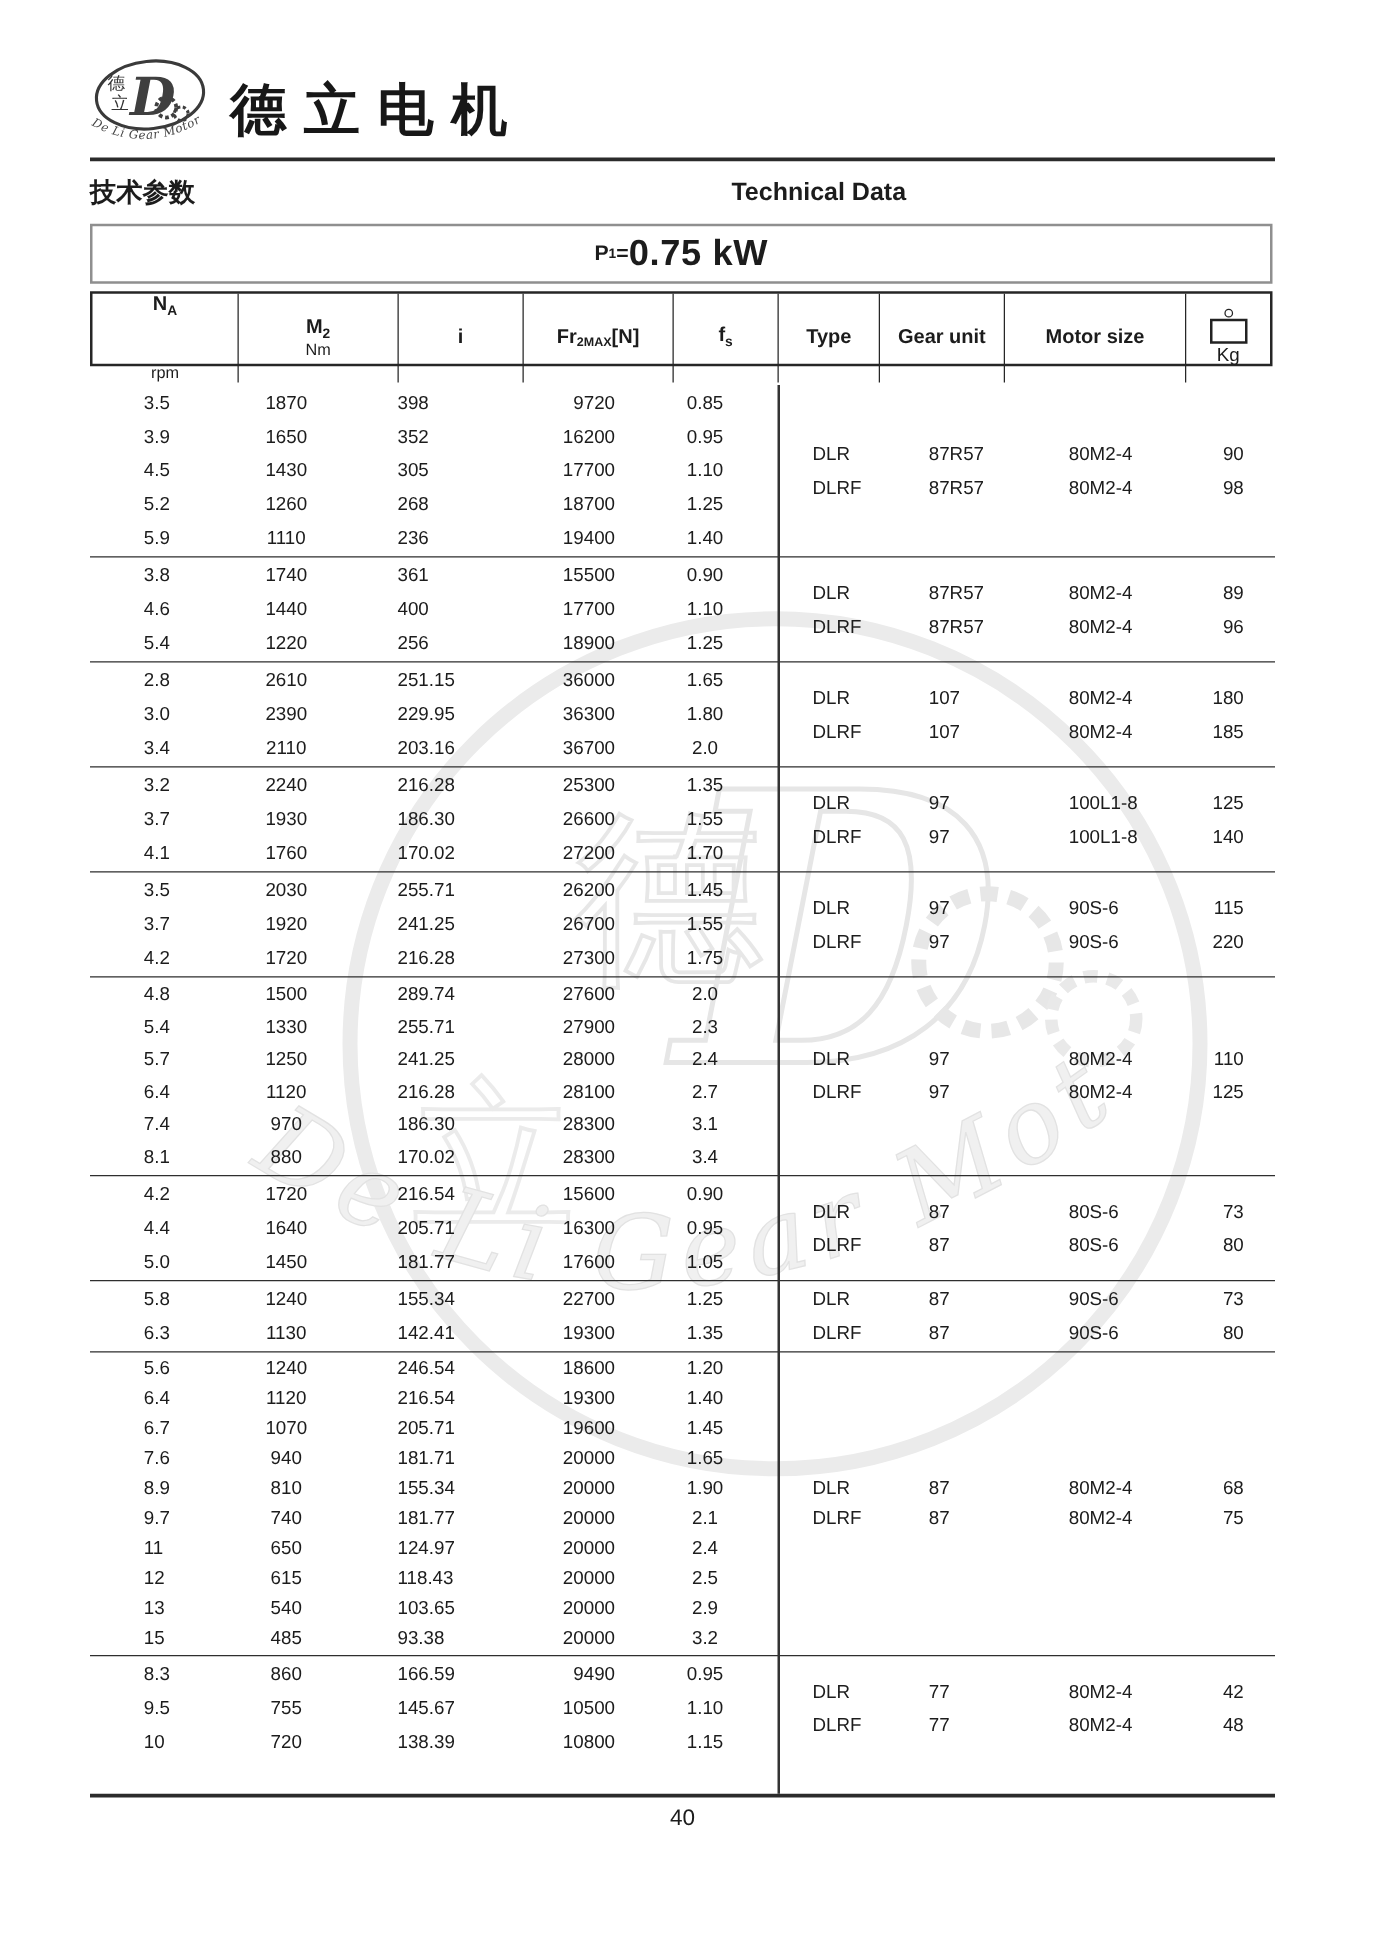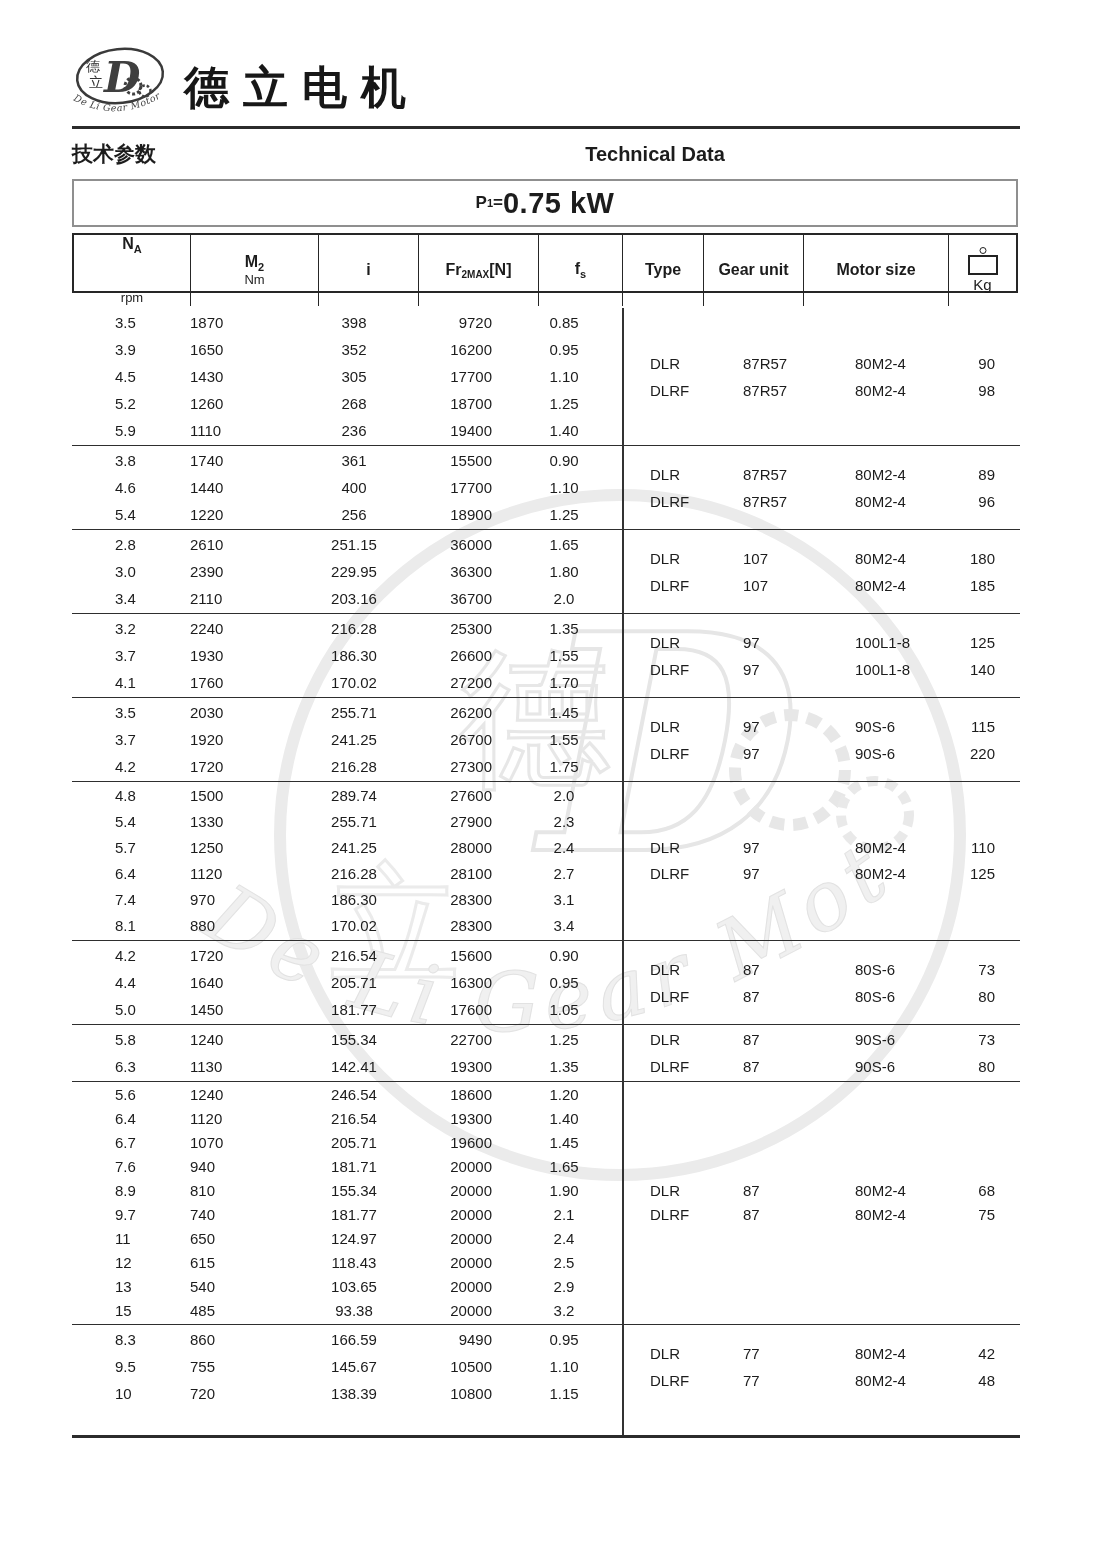--- a/index.html
+++ b/index.html
@@ -45,7 +45,7 @@
   .rgrid{display:grid;grid-template-columns:121px 112px 110px 55px;width:398px;}
   .lc,.rc{height:var(--rh,27px);line-height:var(--rh,27px);font-size:15px;white-space:nowrap;}
   .c0{padding-left:43px;}
-  .c1{text-align:left;padding-right:50px;}
+  .c1{text-align:center;padding-right:50px;}
   .c2{text-align:center;padding-right:28px;}
   .c3{text-align:right;padding-right:46px;}
   .c4{text-align:center;padding-right:32px;}

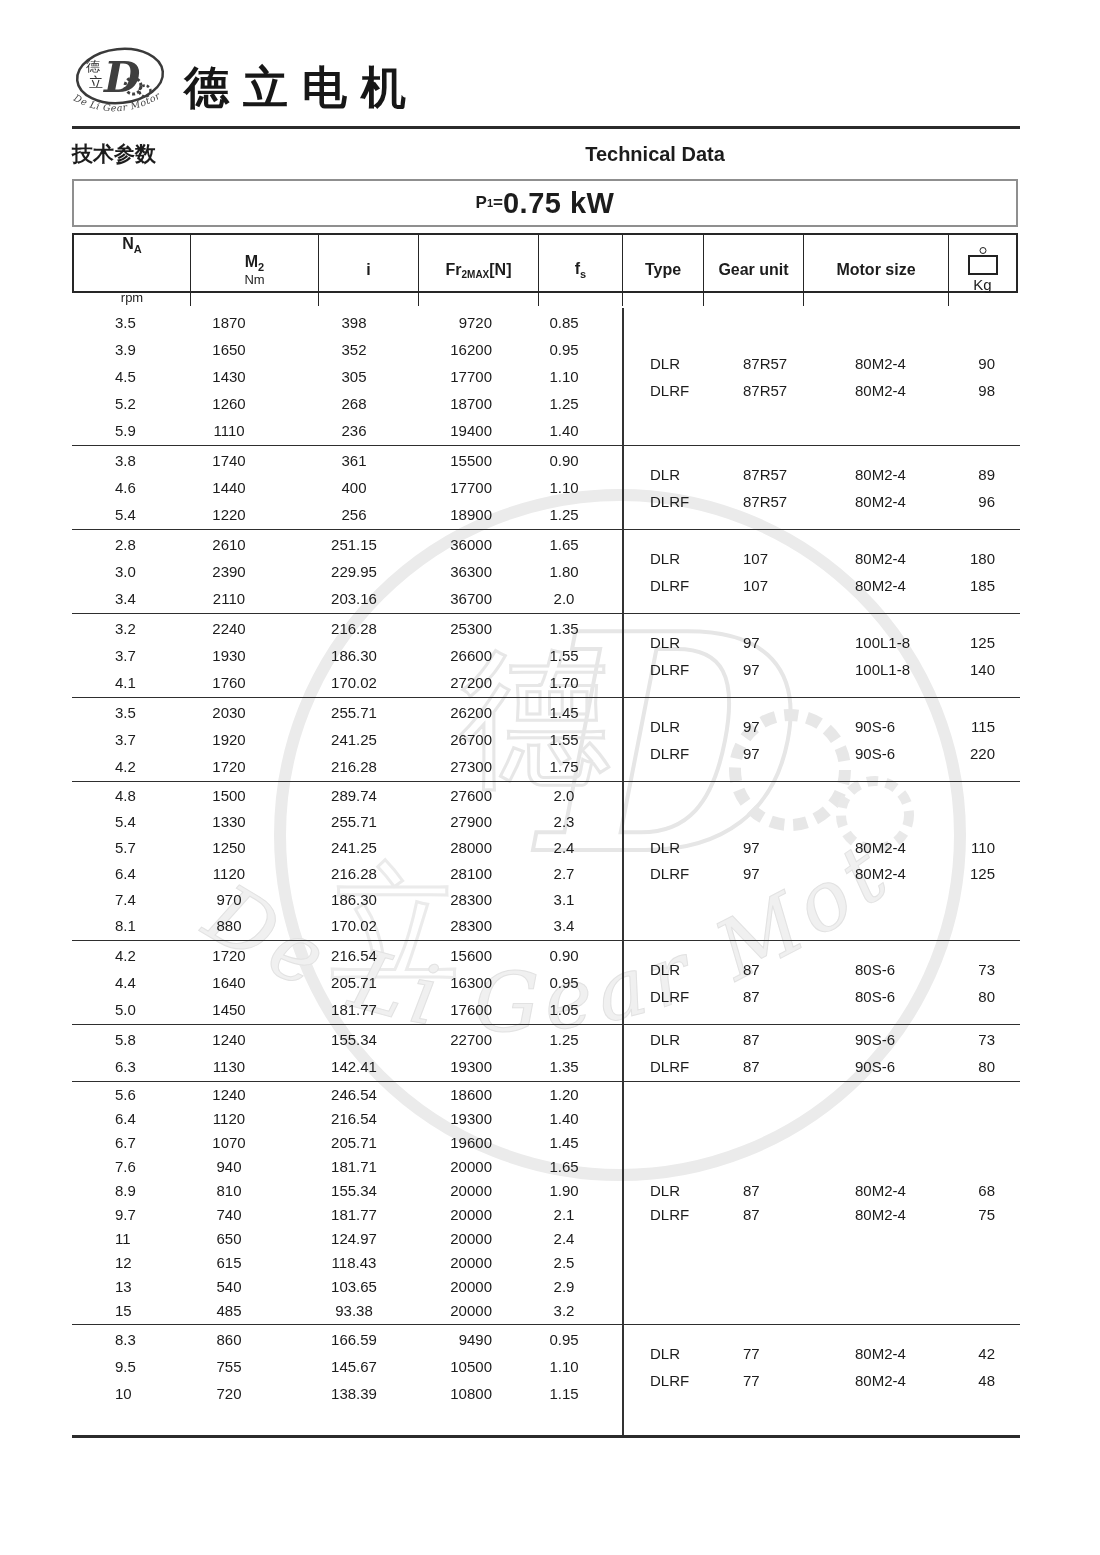--- a/index.html
+++ b/index.html
@@ -46,7 +46,7 @@
   .lc,.rc{height:var(--rh,27px);line-height:var(--rh,27px);font-size:15px;white-space:nowrap;}
   .c0{padding-left:43px;}
   .c1{text-align:center;padding-right:50px;}
-  .c2{text-align:center;padding-right:28px;}
+  .c2{text-align:left;padding-right:28px;}
   .c3{text-align:right;padding-right:46px;}
   .c4{text-align:center;padding-right:32px;}
   .r0{padding-left:28px;}

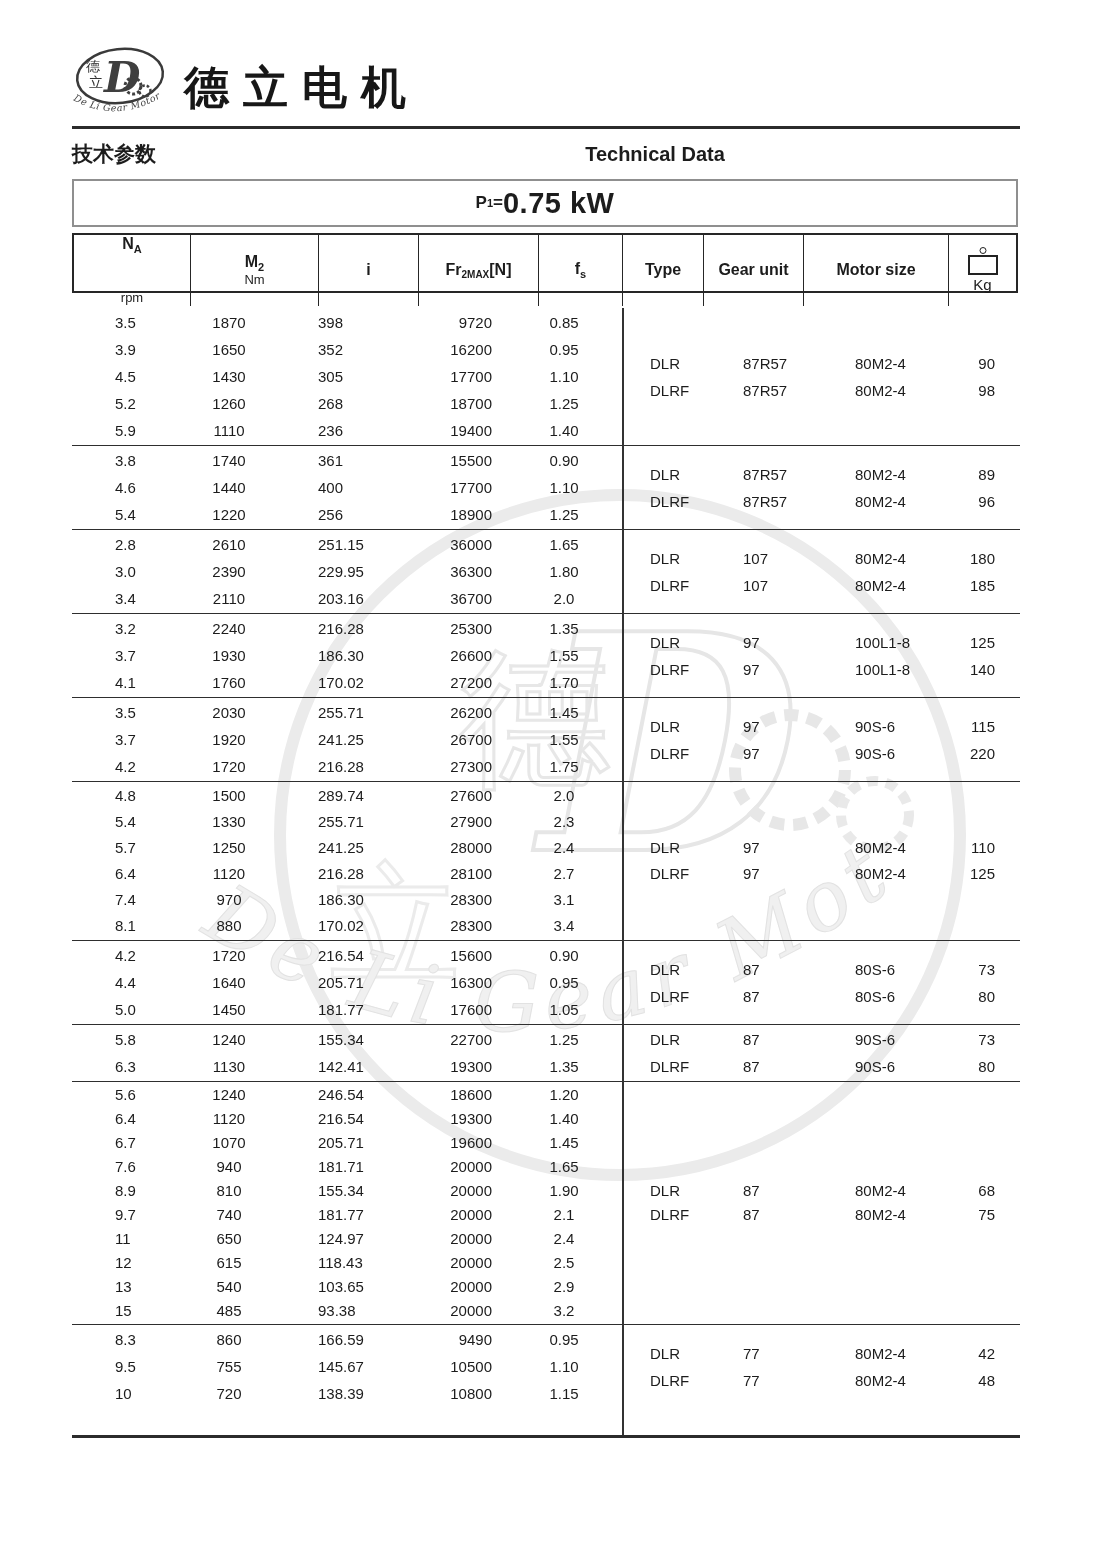--- a/index.html
+++ b/index.html
@@ -481,6 +481,7 @@
     </div>
 
   <div class="rule-bottom layer"></div>
+  <div class="pagenum layer">40</div>
 </div>
 
 </body></html>

